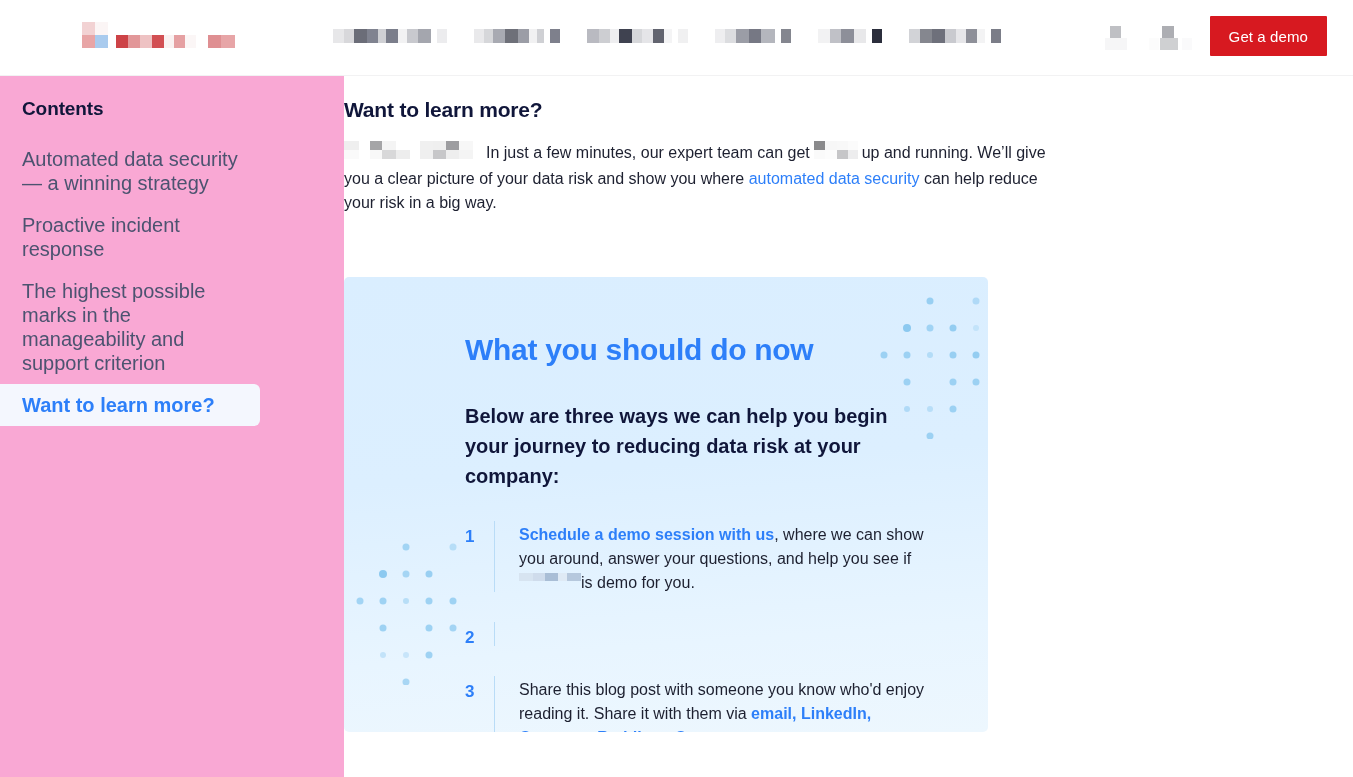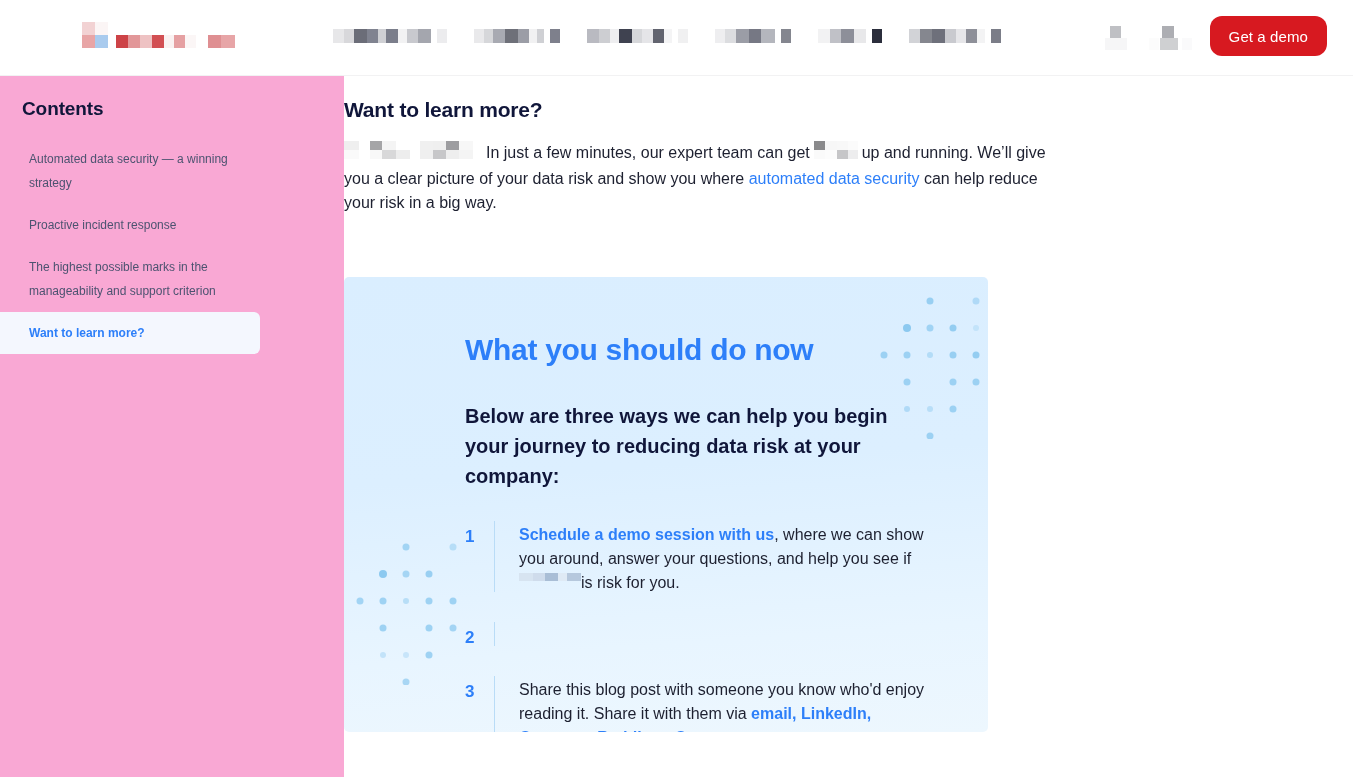--- a/index.html
+++ b/index.html
@@ -43,7 +43,7 @@
     background: #d71920;
     color: #ffffff;
     border: none;
-    border-radius: 12px;
+    border-radius: 1px;
     font-size: 15px;
     font-weight: 400;
     font-family: "Liberation Sans", sans-serif;

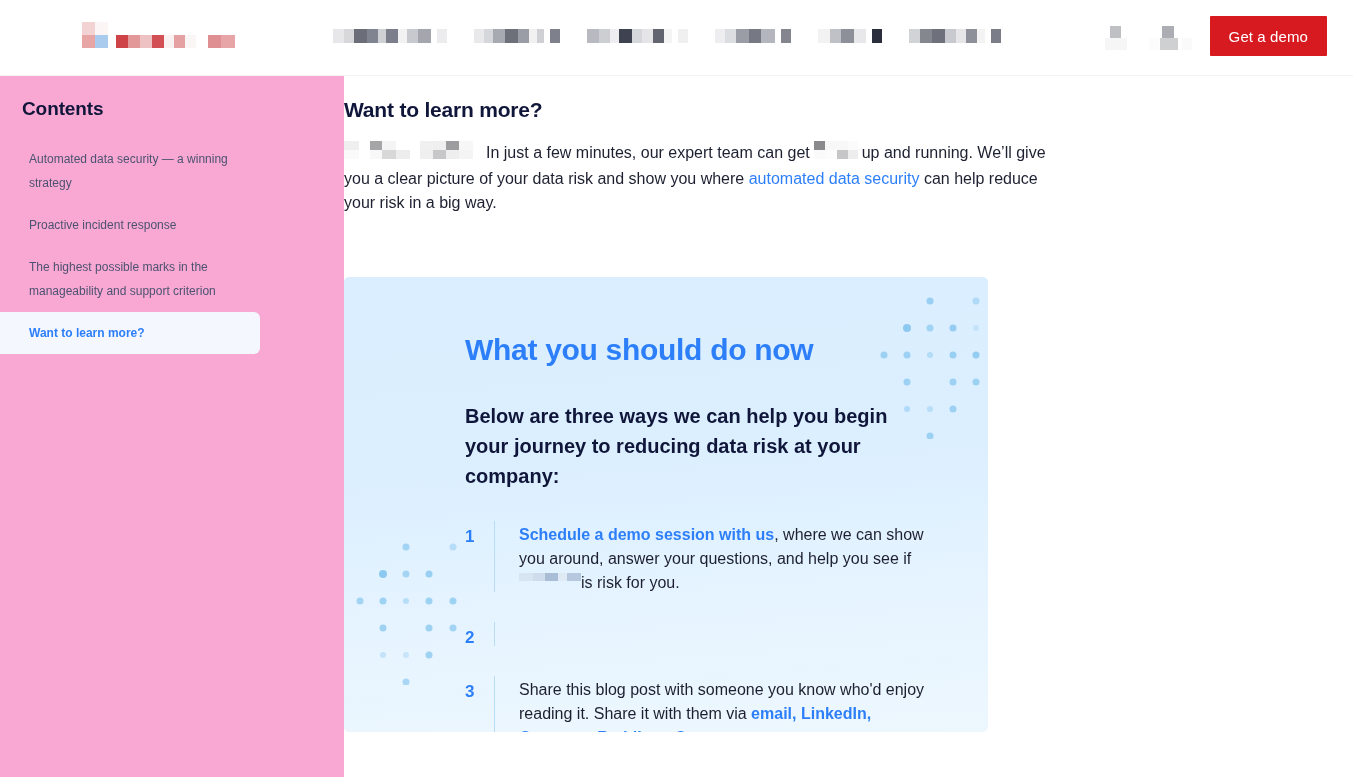--- a/index.html
+++ b/index.html
@@ -76,10 +76,10 @@
   }
   .toc-item {
     display: block;
-    font-size: 12px;
+    font-size: 20px;
     line-height: 24px;
     color: #4c5370;
-    padding: 9px 22px 9px 29px;
+    padding: 9px 22px 9px 22px;
     width: 260px;
     border-radius: 0 6px 6px 0;
     text-decoration: none;

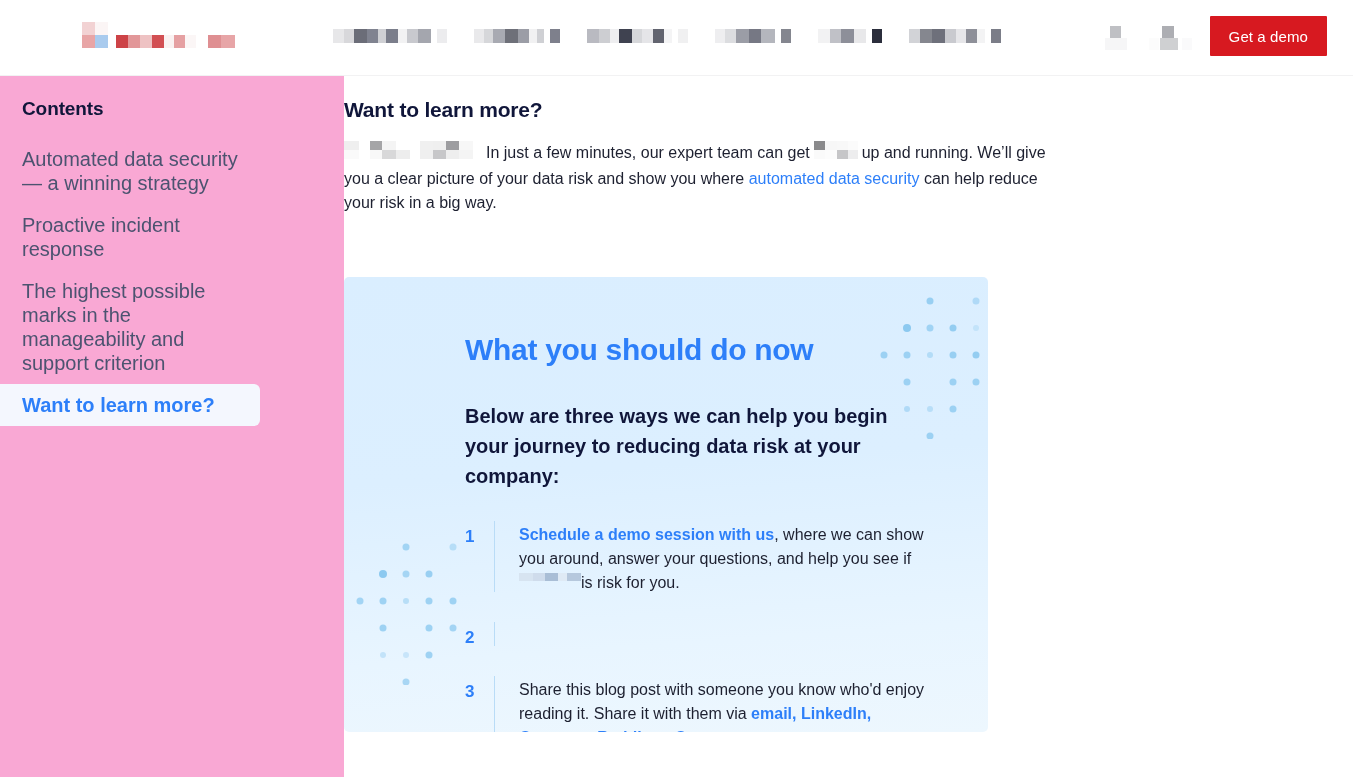--- a/index.html
+++ b/index.html
@@ -429,7 +429,7 @@
                     <rect x="26" y="3" width="13" height="8" fill="#a9bed6"></rect>
                     <rect x="39" y="3" width="9" height="8" fill="#dfeaf5"></rect>
                     <rect x="48" y="3" width="14" height="8" fill="#b6c8dd"></rect>
-                  </svg></span><span>is risk for you.</span></div>
+                  </svg></span><span>is demo for you.</span></div>
           </li>
 
           <li class="cta-li">

